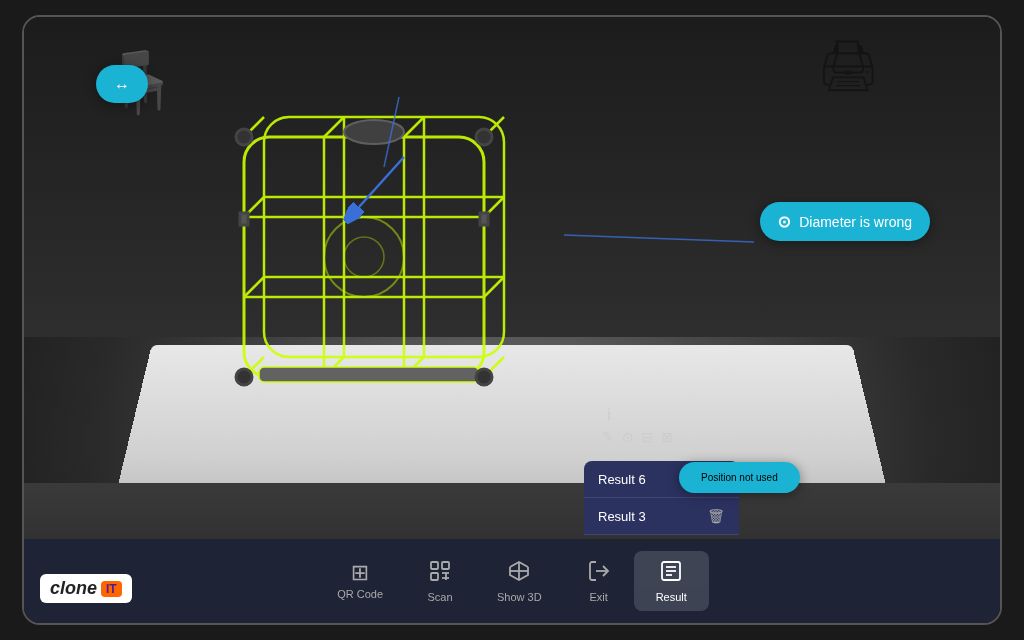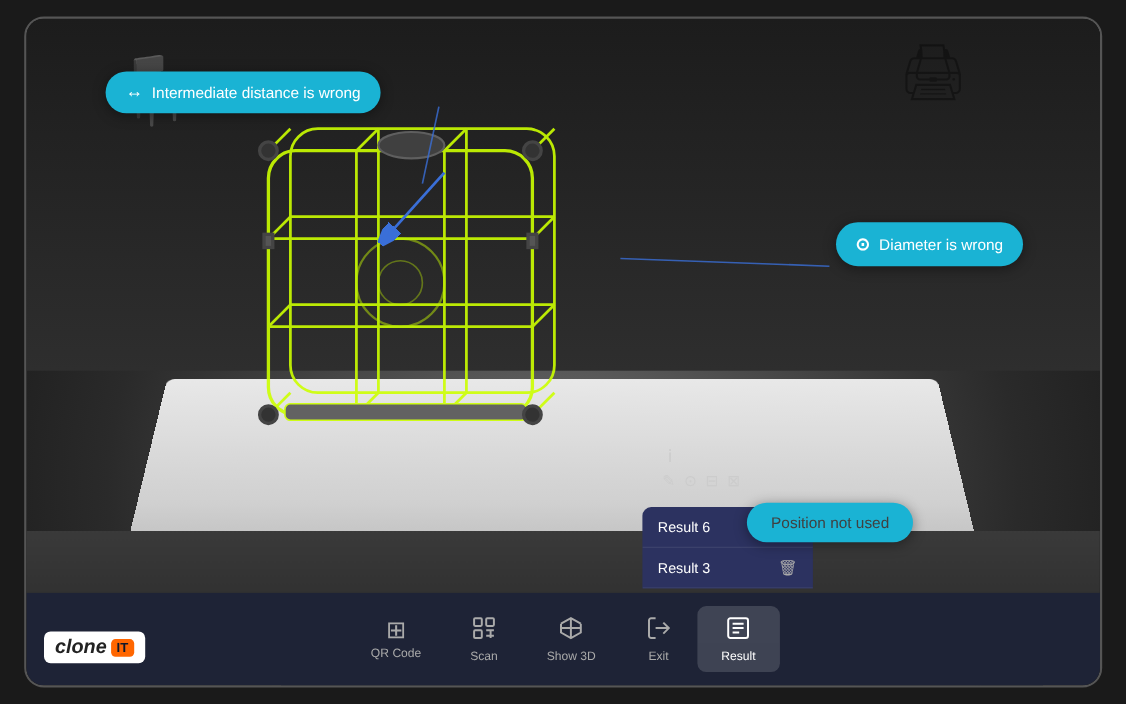--- a/index.html
+++ b/index.html
@@ -330,7 +330,6 @@
 
     <div class="tooltip-bubble tooltip-intermediate">
       <span class="icon">↔</span>
-      <span>Intermediate distance is wrong</span>
     </div>
 
     <div class="tooltip-bubble tooltip-diameter">

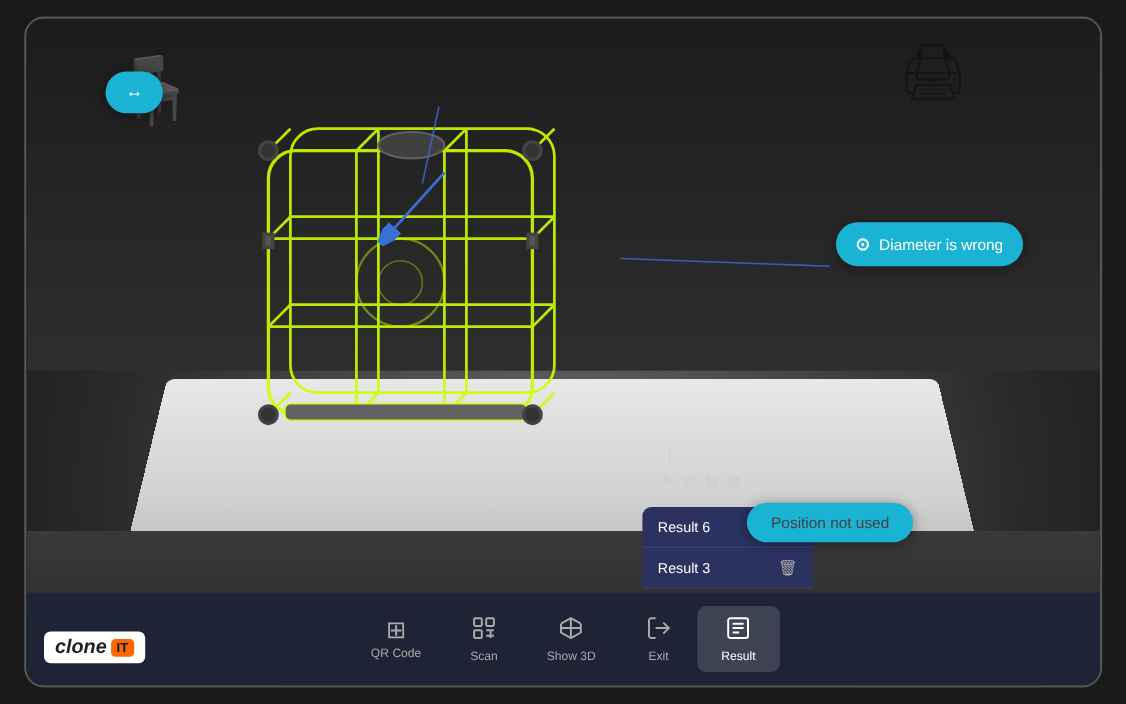--- a/index.html
+++ b/index.html
@@ -208,10 +208,10 @@
       bottom: 130px;
       left: 655px;
       background: #1ab3d4;
-      color: #404040;
+      color: #000000;
       border-radius: 22px;
       padding: 10px 22px;
-      font-size: 14px;
+      font-size: 10px;
       font-weight: 500;
       white-space: nowrap;
       box-shadow: 0 2px 12px rgba(0,0,0,0.4);

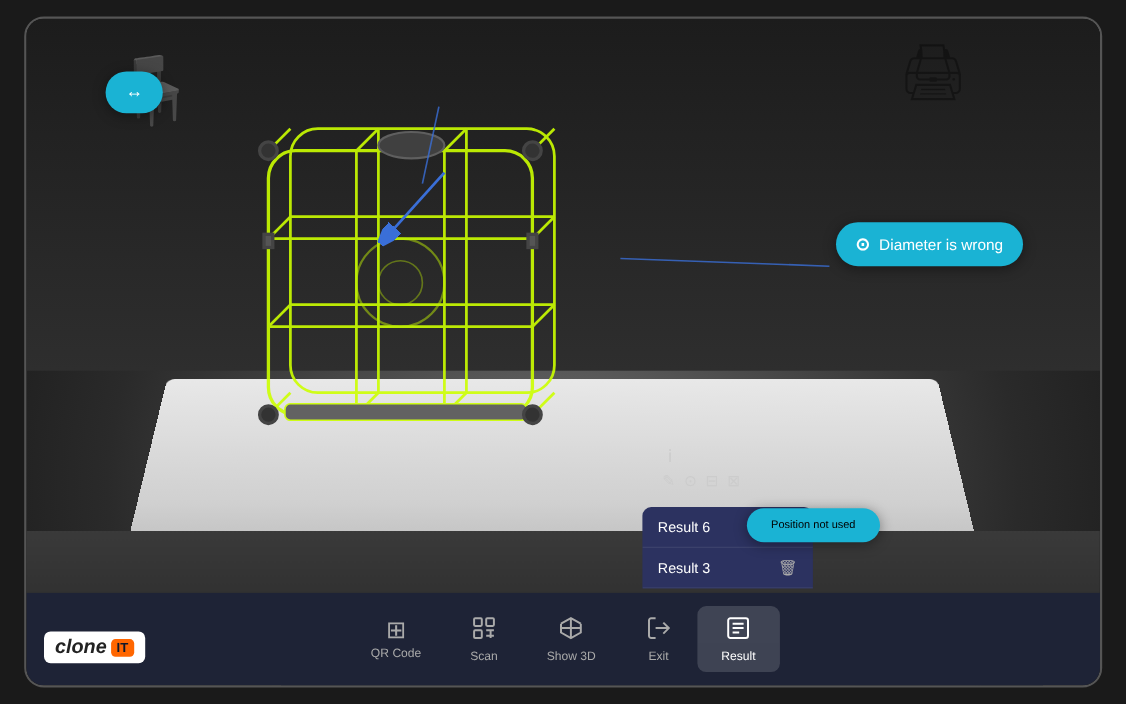--- a/index.html
+++ b/index.html
@@ -137,7 +137,7 @@
     }
     .toolbar-logo .it-badge {
       background: #ff6600;
-      color: #0f172a;
+      color: #4c1d95;
       border-radius: 4px;
       padding: 1px 5px;
       font-size: 12px;

